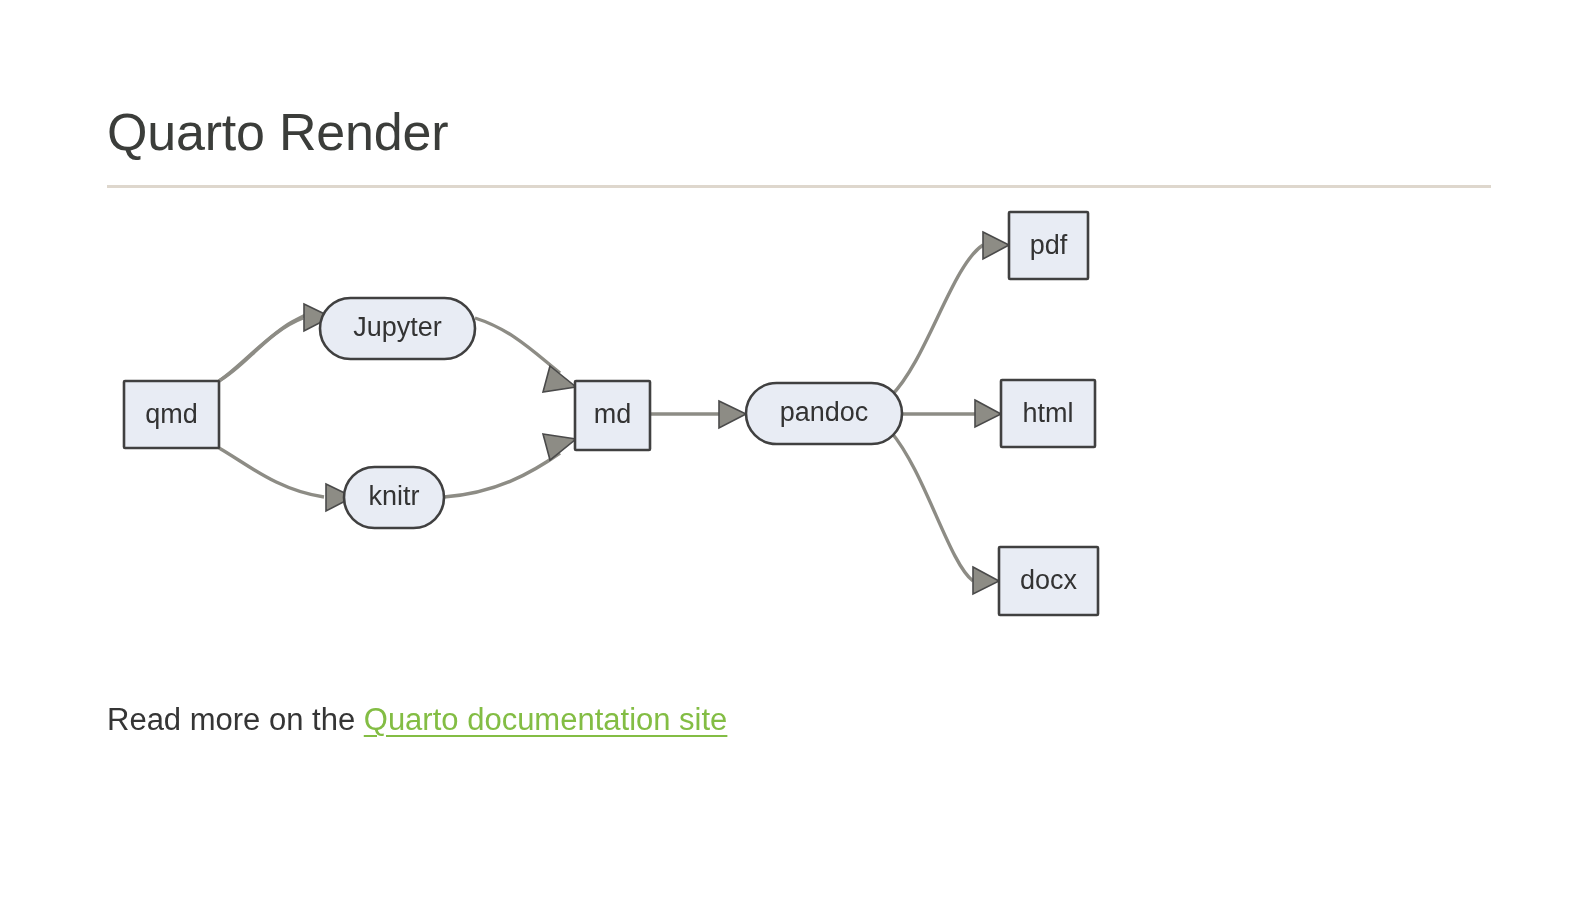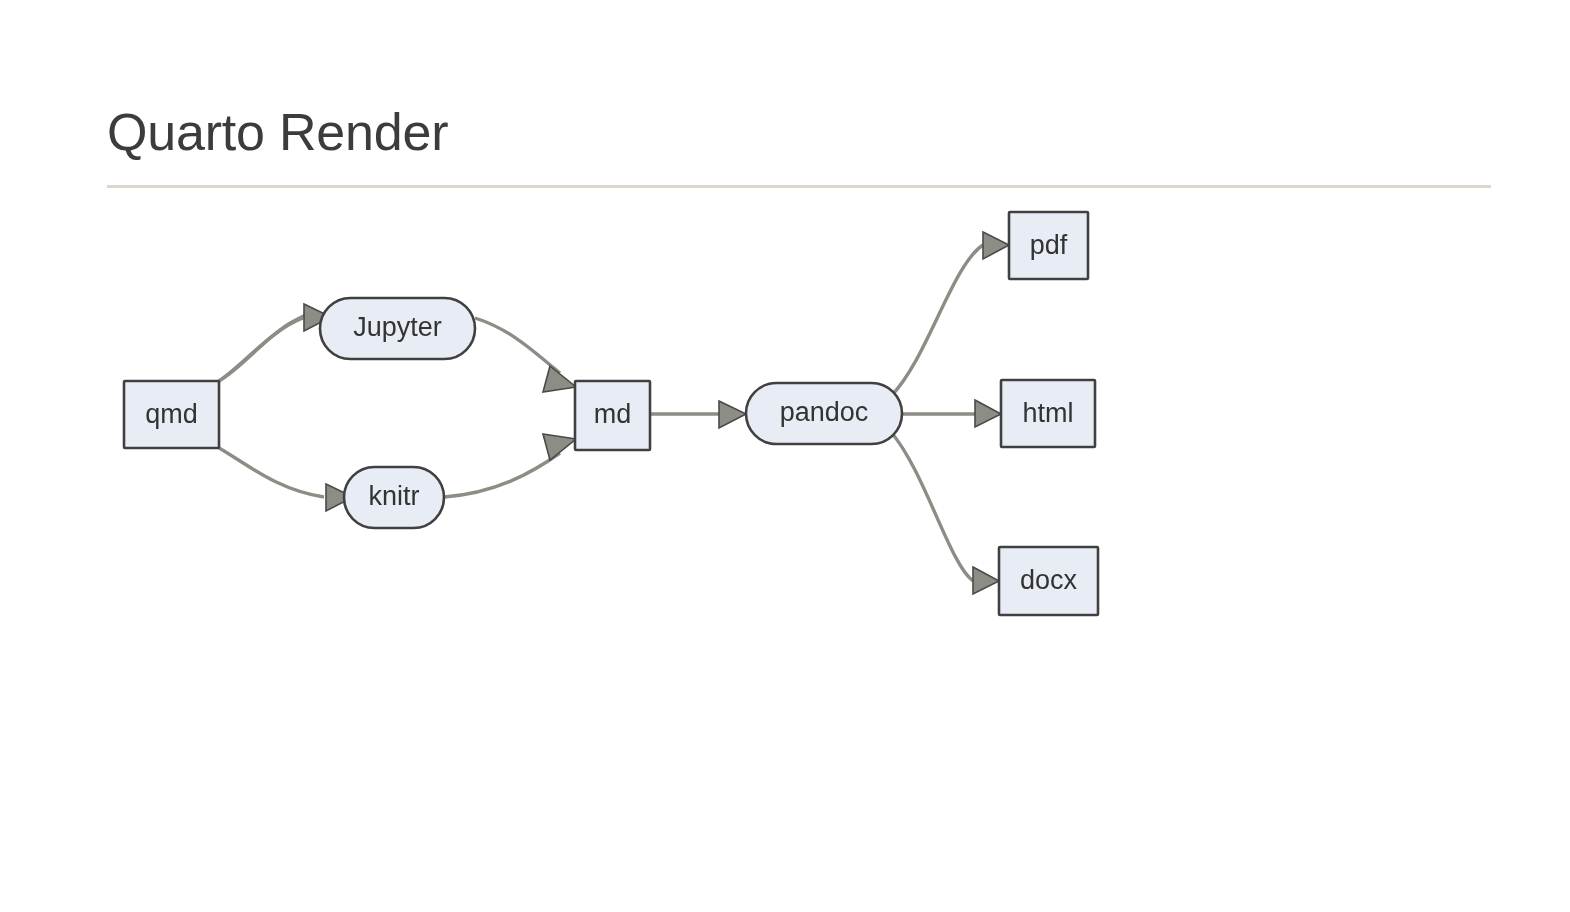--- a/index.html
+++ b/index.html
@@ -183,6 +183,7 @@
     </div>
   </div>
 
+  <p class="read-more"><span>Read more on the </span><a href="#">Quarto documentation site</a></p>
 
 </div>
 

